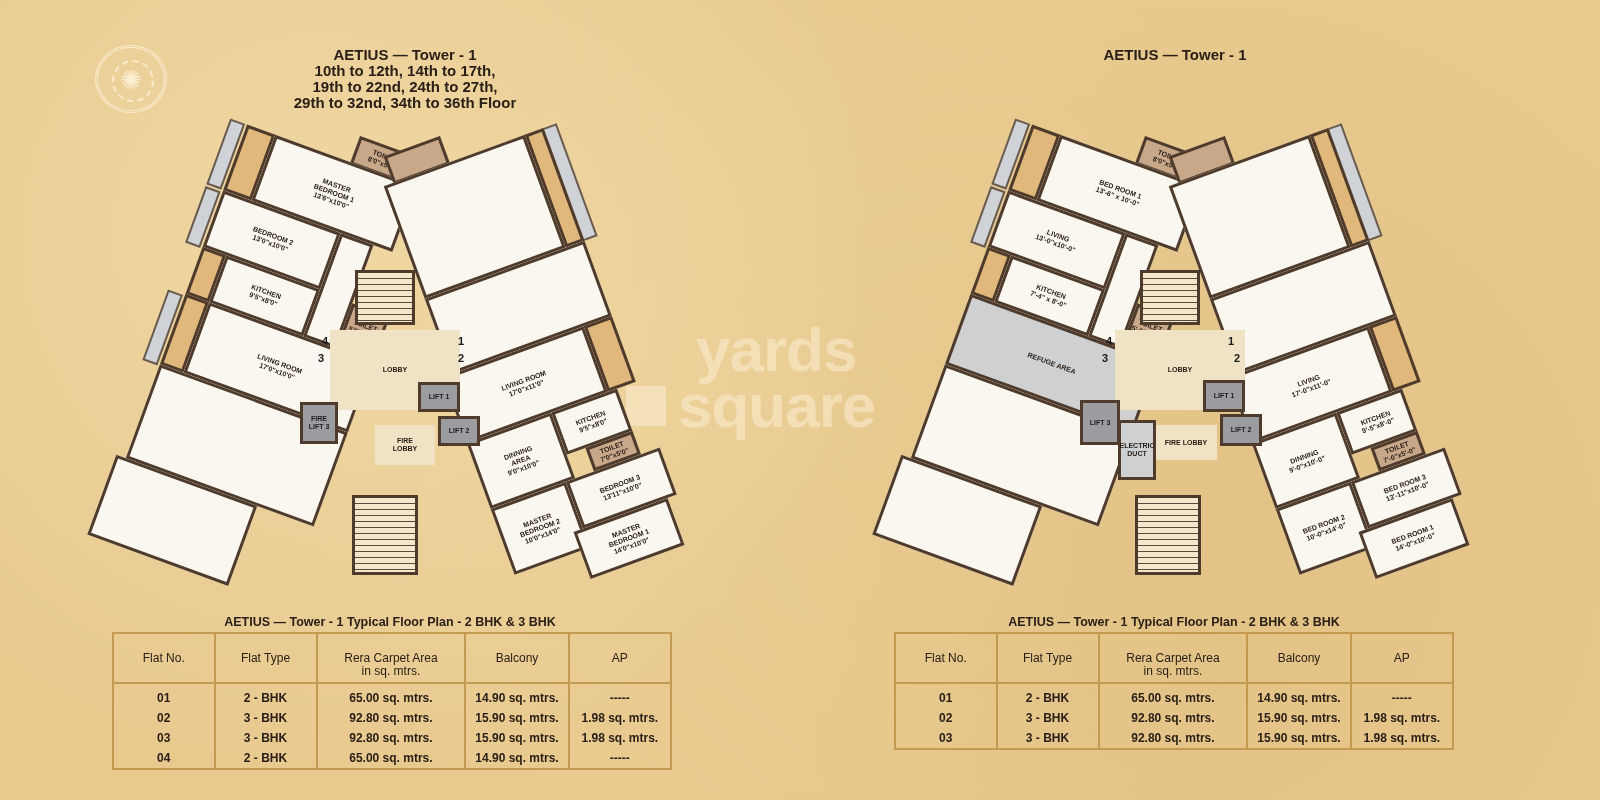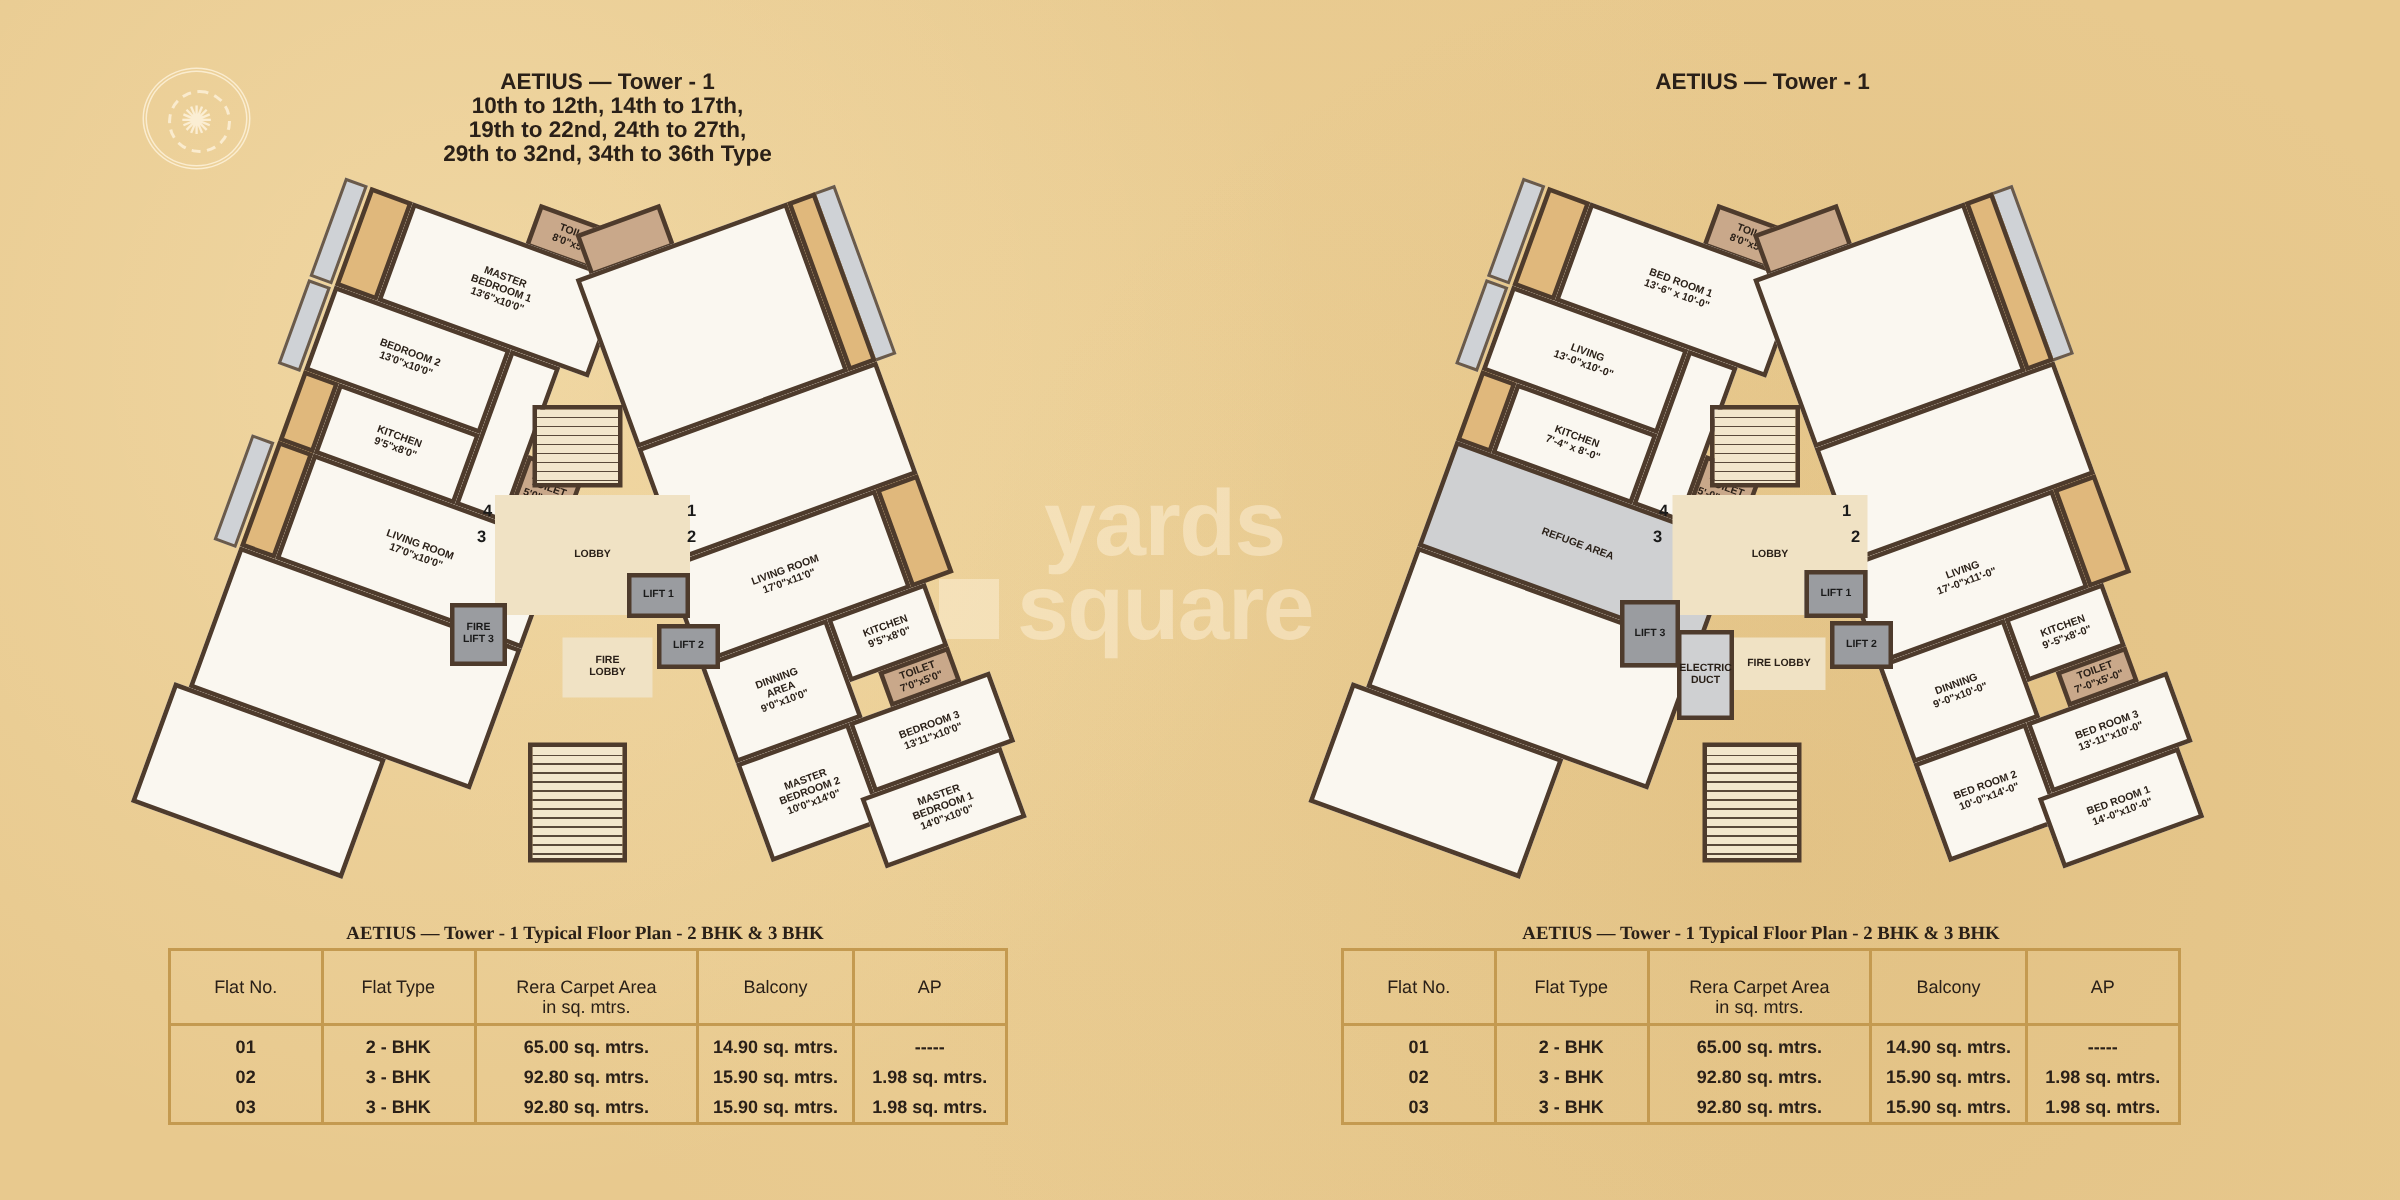--- a/index.html
+++ b/index.html
@@ -54,7 +54,7 @@
     <div>AETIUS — Tower - 1</div>
     <div>10th to 12th, 14th to 17th,</div>
     <div>19th to 22nd, 24th to 27th,</div>
-    <div>29th to 32nd, 34th to 36th Type</div>
+    <div>29th to 32nd, 34th to 36th Floor</div>
   </div>
 
   <div class="plan">

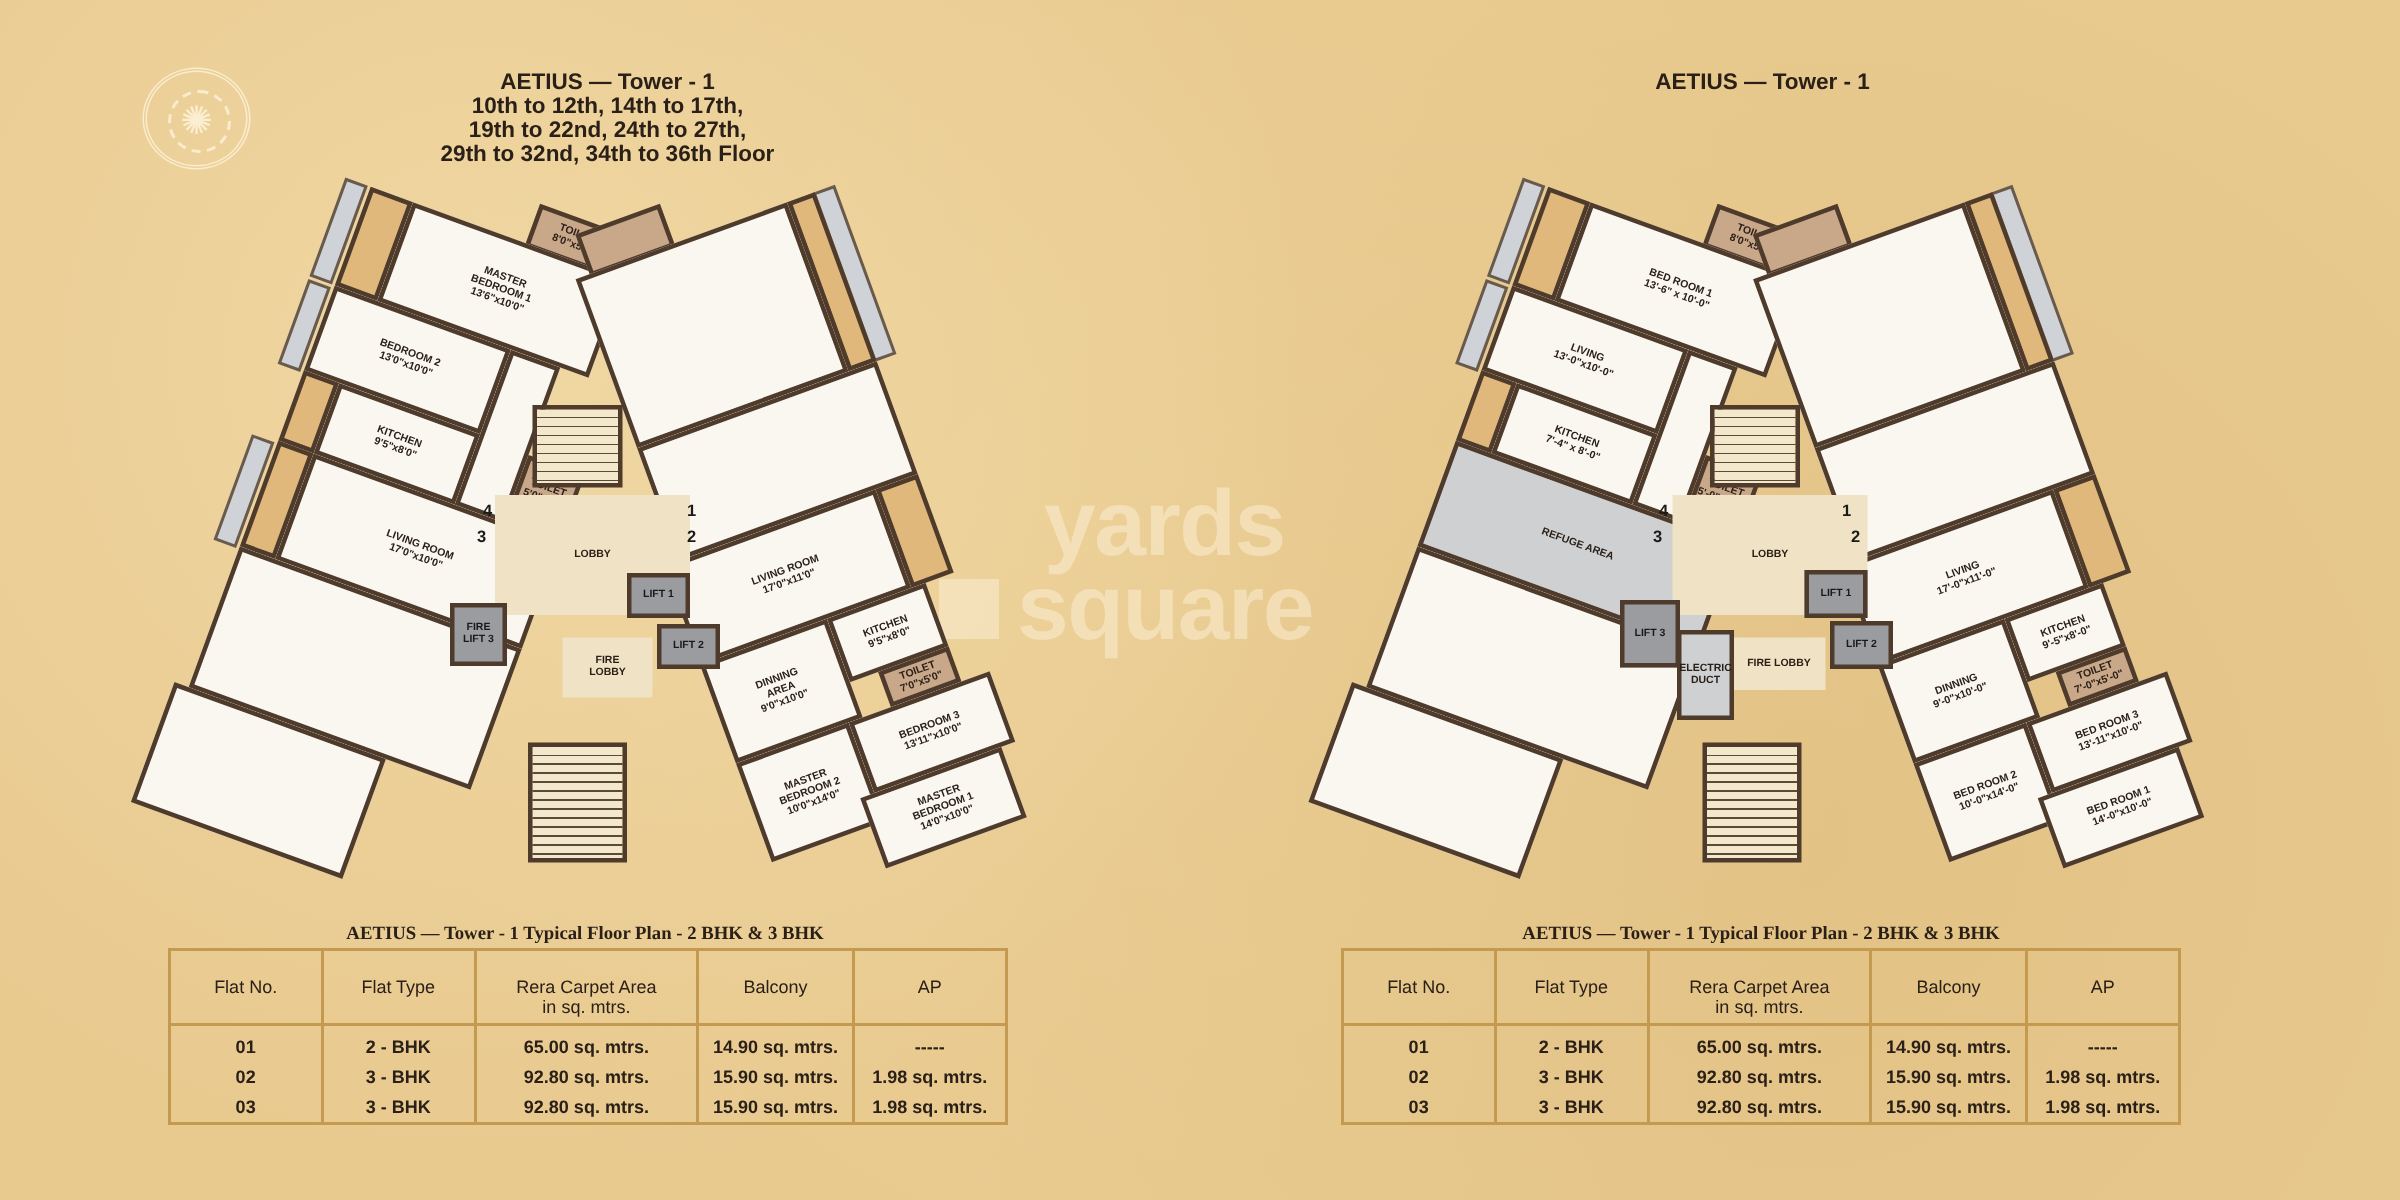--- a/index.html
+++ b/index.html
@@ -32,7 +32,7 @@
   .stair{position:absolute;background:repeating-linear-gradient(180deg,#f3e7cc 0 5px,#5a4a3a 5px 6px);border:3px solid #4e3b2c;box-sizing:border-box;}
   .wm{position:absolute;left:626px;top:322px;font-weight:bold;color:rgba(255,245,225,.45);font-size:62px;line-height:56px;letter-spacing:-1px;}
   .wm .sq{display:inline-block;width:40px;height:40px;background:rgba(255,245,225,.45);margin-right:12px;vertical-align:top;margin-top:8px;}
-  .caption{position:absolute;font-weight:bold;font-size:12.5px;color:#2a2018;text-align:center;font-family:Liberation Serif, serif;}
+  .caption{position:absolute;font-weight:bold;font-size:12.5px;color:#2a2018;text-align:center;}
   table{position:absolute;border-collapse:collapse;font-size:12px;}
   th,td{border:2px solid #c49a50;text-align:center;padding:0 3px;}
   th{font-weight:normal;height:30px;vertical-align:top;line-height:13px;padding-top:18px;}

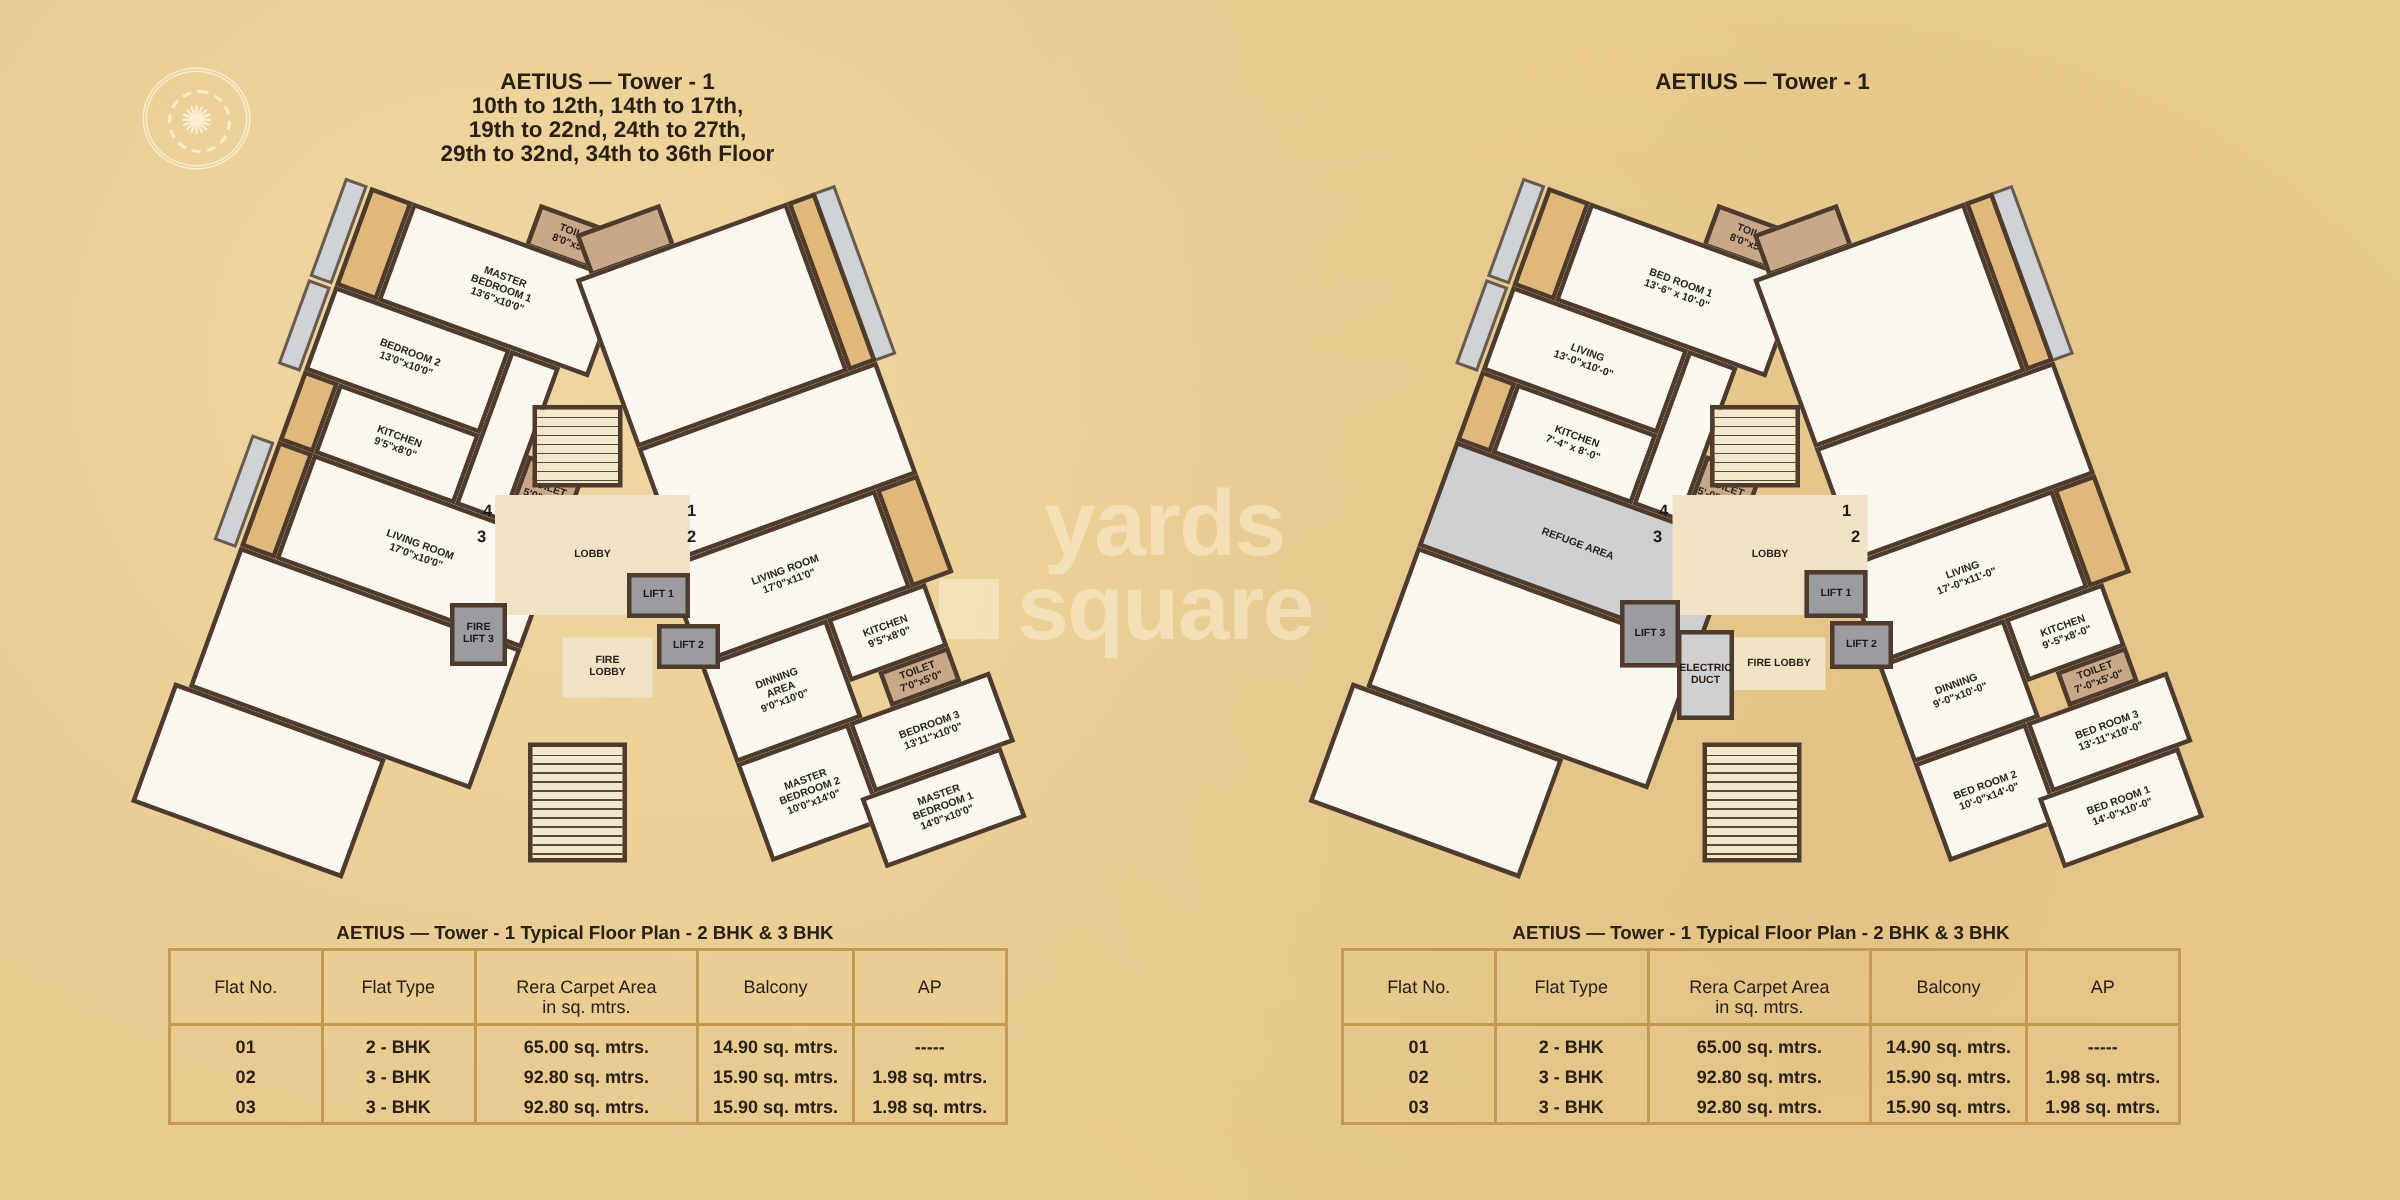--- a/index.html
+++ b/index.html
@@ -159,6 +159,13 @@
           <td>15.90 sq. mtrs.</td>
           <td>1.98 sq. mtrs.</td>
         </tr>
+      <tr>
+          <td>04</td>
+          <td>2 - BHK</td>
+          <td>65.00 sq. mtrs.</td>
+          <td>14.90 sq. mtrs.</td>
+          <td>-----</td>
+        </tr>
     </tbody>
   </table>
 </div>

